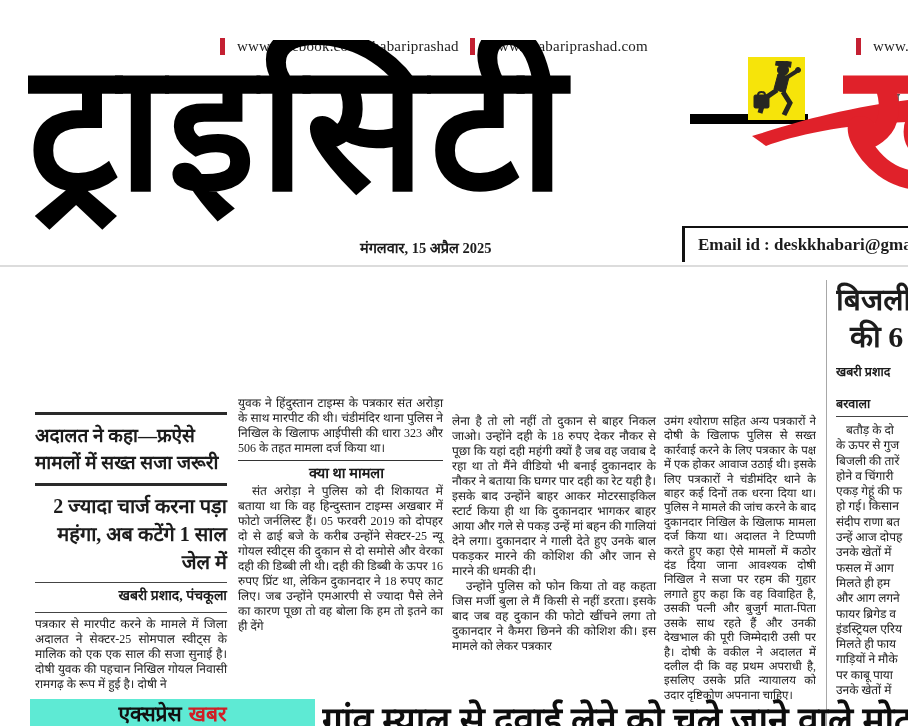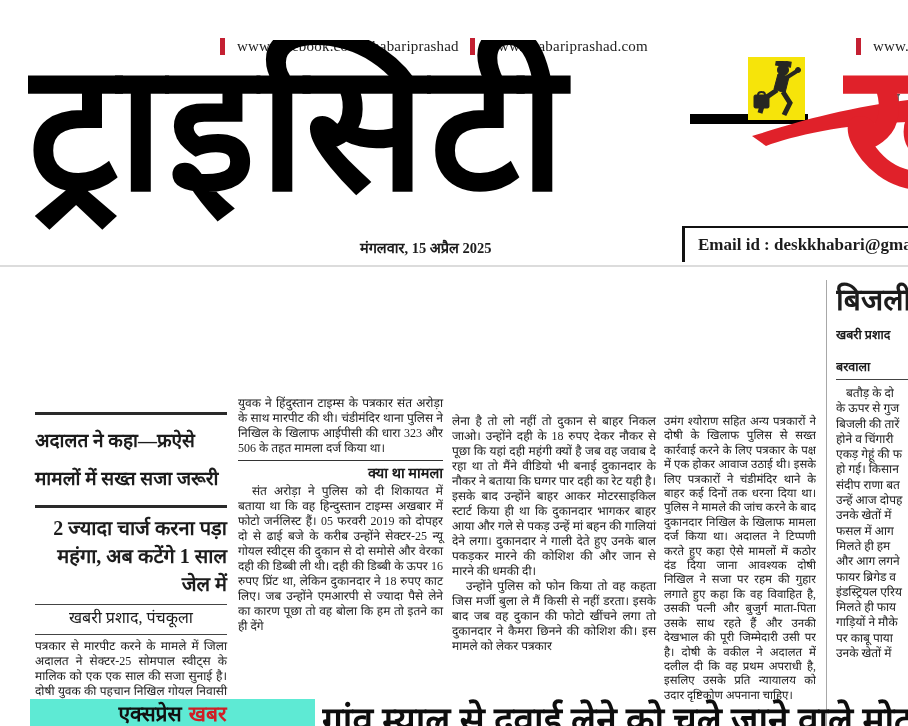--- a/index.html
+++ b/index.html
@@ -158,6 +158,7 @@
   <div class="v-divider"></div>
   <div class="side">
     <div class="side-h1">बिजली</div>
+    <div class="side-h2">की 6</div>
     <div class="side-byline">खबरी प्रशाद</div>
     <div class="side-byline" style="margin-top:16px;">बरवाला</div>
     <hr class="side-byline-rule">

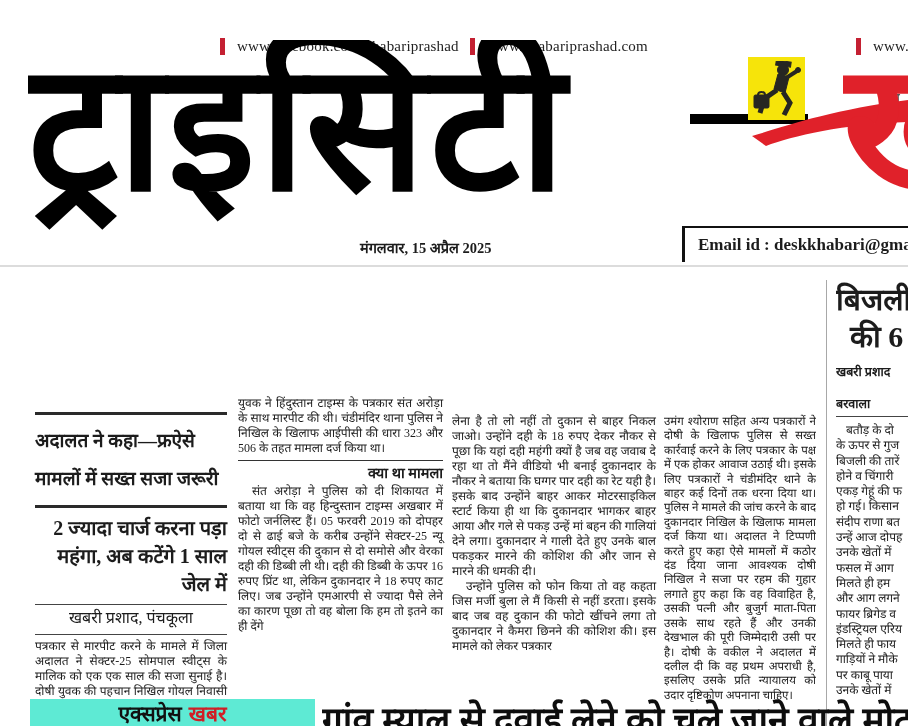--- a/index.html
+++ b/index.html
@@ -50,7 +50,7 @@
   .col4{left:664px; width:152px; top:414px; font-size:11.5px; line-height:14.4px; height:312px; overflow:hidden;}
   .kicker1{
     border-top:3px solid #2a2a2a; padding-top:7px; font-weight:700;
-    font-size:19px; line-height:38px; text-align:left;
+    font-size:19px; line-height:27px; text-align:left;
   }
   .kicker-rule{border:0; border-top:3px solid #2a2a2a; margin:7px 0 6px 0;}
   .kicker2{font-weight:700; font-size:20px; line-height:28px; text-align:right;}

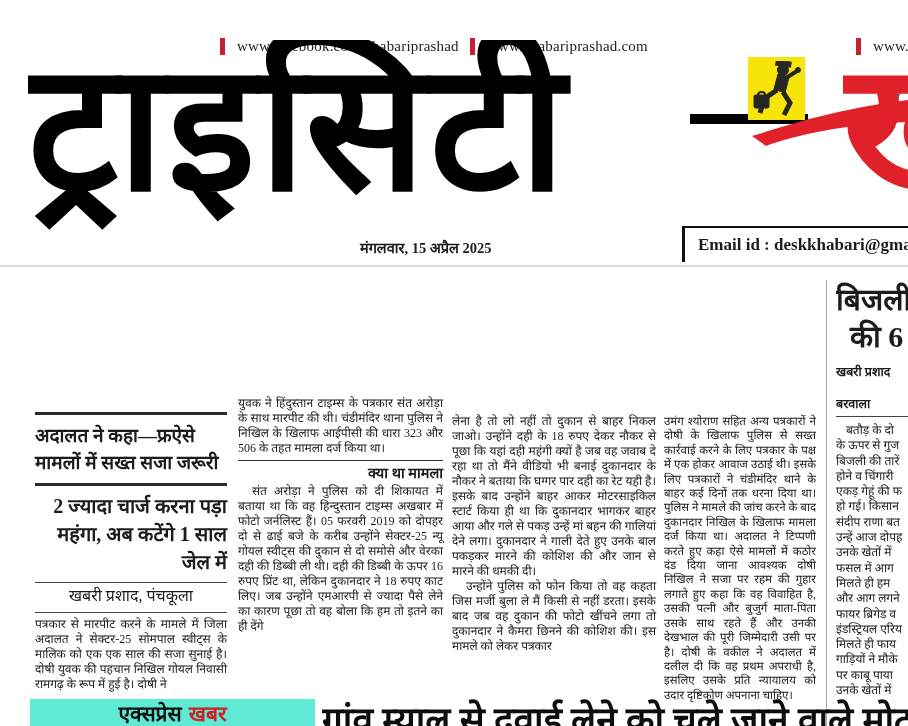--- a/index.html
+++ b/index.html
@@ -59,7 +59,7 @@
   .body-para{margin:0;}
   .indent{text-indent:14px;}
   .mid-rule{border:0; border-top:1.5px solid #333; margin:4px 0 3px 0;}
-  .inner-subhead{font-weight:700; font-size:14.5px; text-align:right; padding:2px 0 3px 12px;}
+  .inner-subhead{font-weight:700; font-size:14.5px; text-align:center; padding:2px 0 3px 12px;}
   
   .v-divider{position:absolute; left:826px; top:280px; width:1px; height:446px; background:#a8a8a8;}
   .side{position:absolute; left:836px; top:281px; width:72px; height:445px; overflow:hidden;}

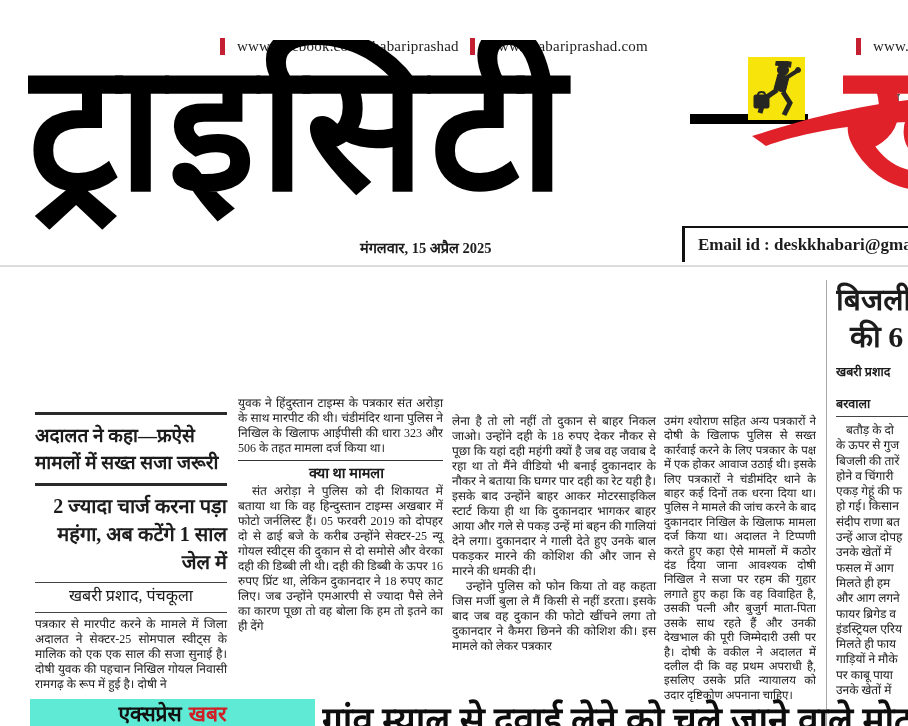--- a/index.html
+++ b/index.html
@@ -55,7 +55,7 @@
   .kicker-rule{border:0; border-top:3px solid #2a2a2a; margin:7px 0 6px 0;}
   .kicker2{font-weight:700; font-size:20px; line-height:28px; text-align:right;}
   .thin-rule{border:0; border-top:1.5px solid #444; margin:6px 0 4px 0;}
-  .byline{font-weight:400; font-size:16px; text-align:center; padding:1px 0 3px 0;}
+  .byline{font-weight:700; font-size:14px; text-align:right; padding:1px 0 3px 0;}
   .body-para{margin:0;}
   .indent{text-indent:14px;}
   .mid-rule{border:0; border-top:1.5px solid #333; margin:4px 0 3px 0;}

